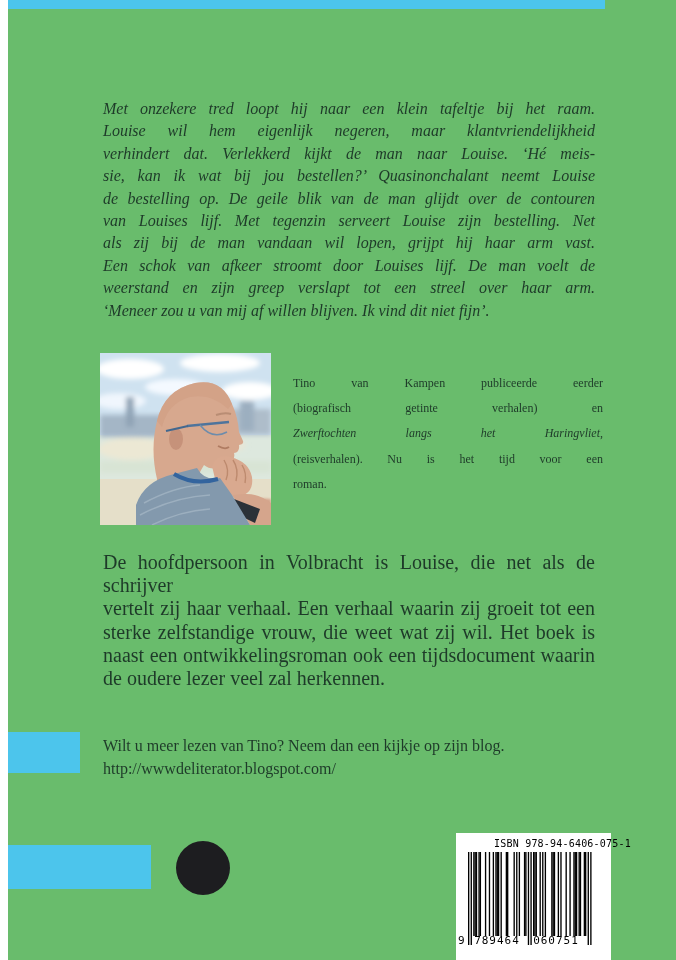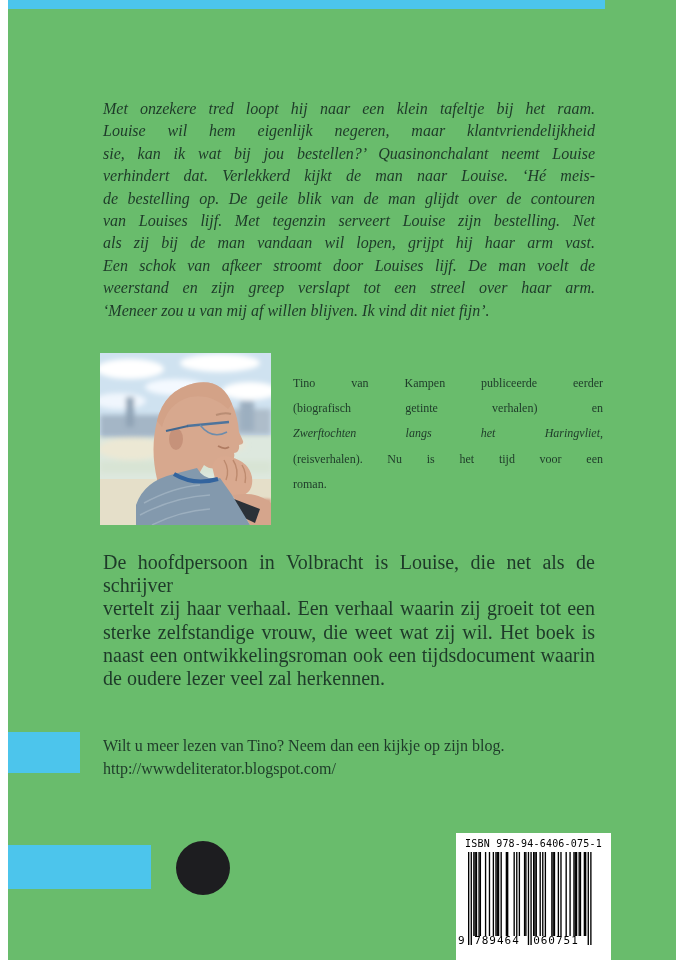--- a/index.html
+++ b/index.html
@@ -76,8 +76,8 @@
   <div class="quote">
       <div class="jl">Met onzekere tred loopt hij naar een klein tafeltje bij het raam.</div>
       <div class="jl">Louise wil hem eigenlijk negeren, maar klantvriendelijkheid</div>
+      <div class="jl">verhindert dat. Verlekkerd kijkt de man naar Louise. ‘Hé meis-</div>
       <div class="jl">sie, kan ik wat bij jou bestellen?’ Quasinonchalant neemt Louise</div>
-      <div class="jl">verhindert dat. Verlekkerd kijkt de man naar Louise. ‘Hé meis-</div>
       <div class="jl">de bestelling op. De geile blik van de man glijdt over de contouren</div>
       <div class="jl">van Louises lijf. Met tegenzin serveert Louise zijn bestelling. Net</div>
       <div class="jl">als zij bij de man vandaan wil lopen, grijpt hij haar arm vast.</div>

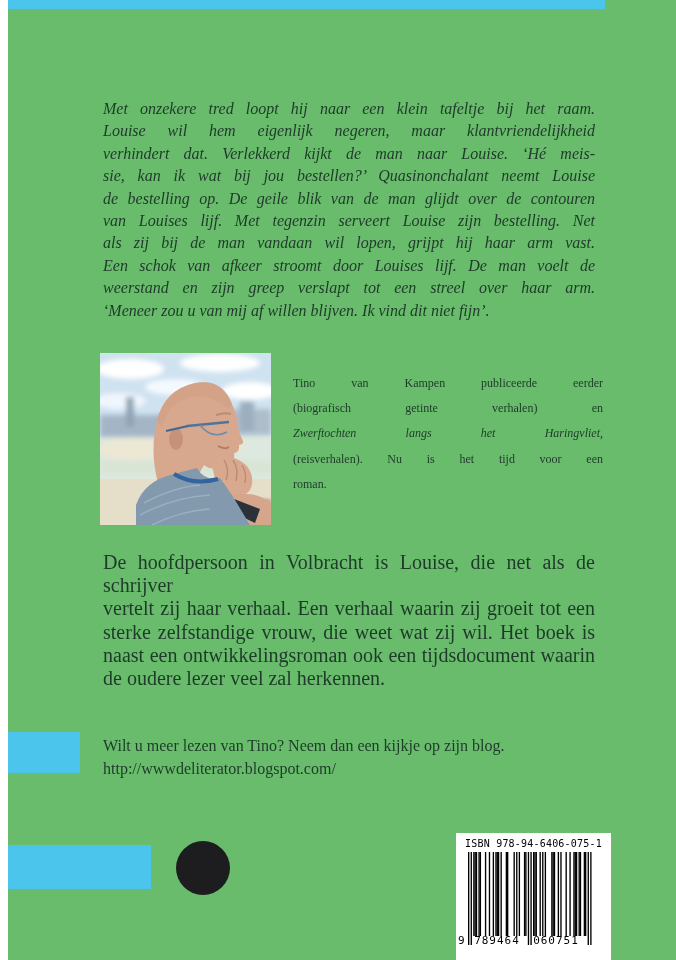--- a/index.html
+++ b/index.html
@@ -54,7 +54,7 @@
   .bcisbn {
     position:absolute; left:0; top:5px; width:100%;
     text-align:center; font-family:"DejaVu Sans Mono", monospace;
-    font-size:10px; letter-spacing:0.2px; color:#000; white-space:nowrap;
+    font-size:10px; letter-spacing:0.2px; color:#000; white-space:nowrap;padding-left:29px;
   }
   .bars { position:absolute; left:12px; top:19px; }
   .bars rect { fill:#000; }

